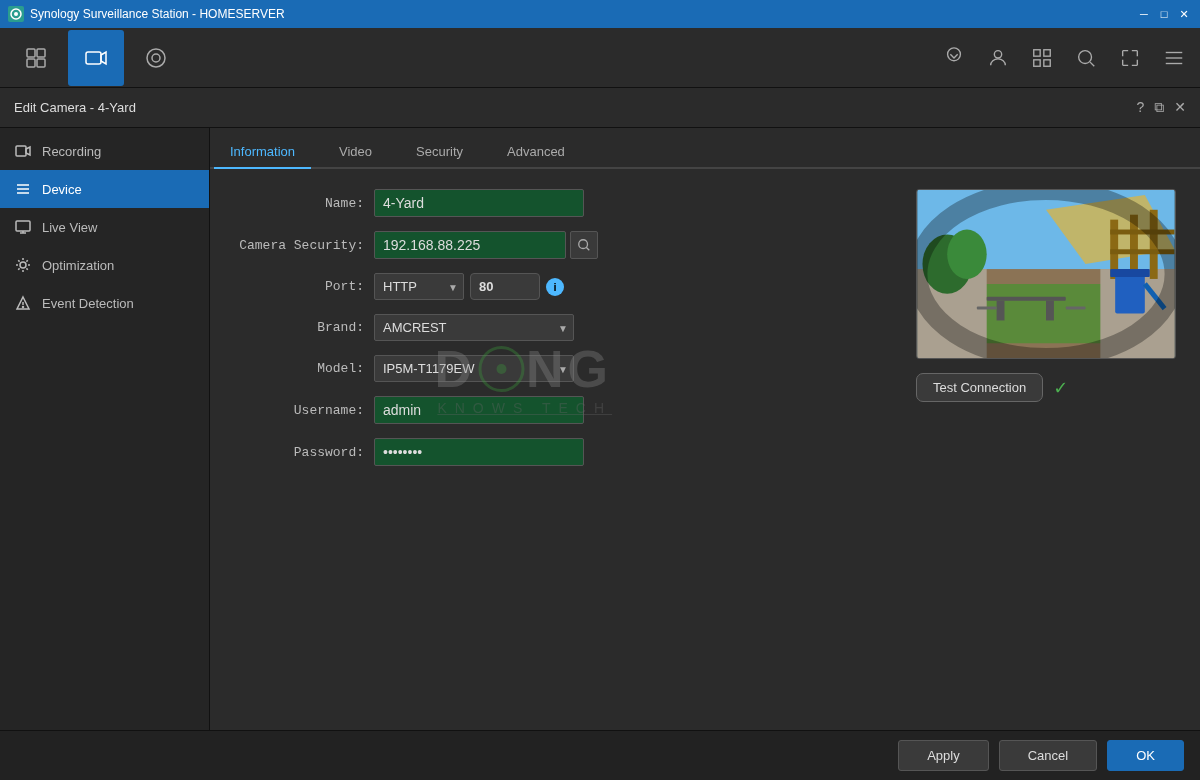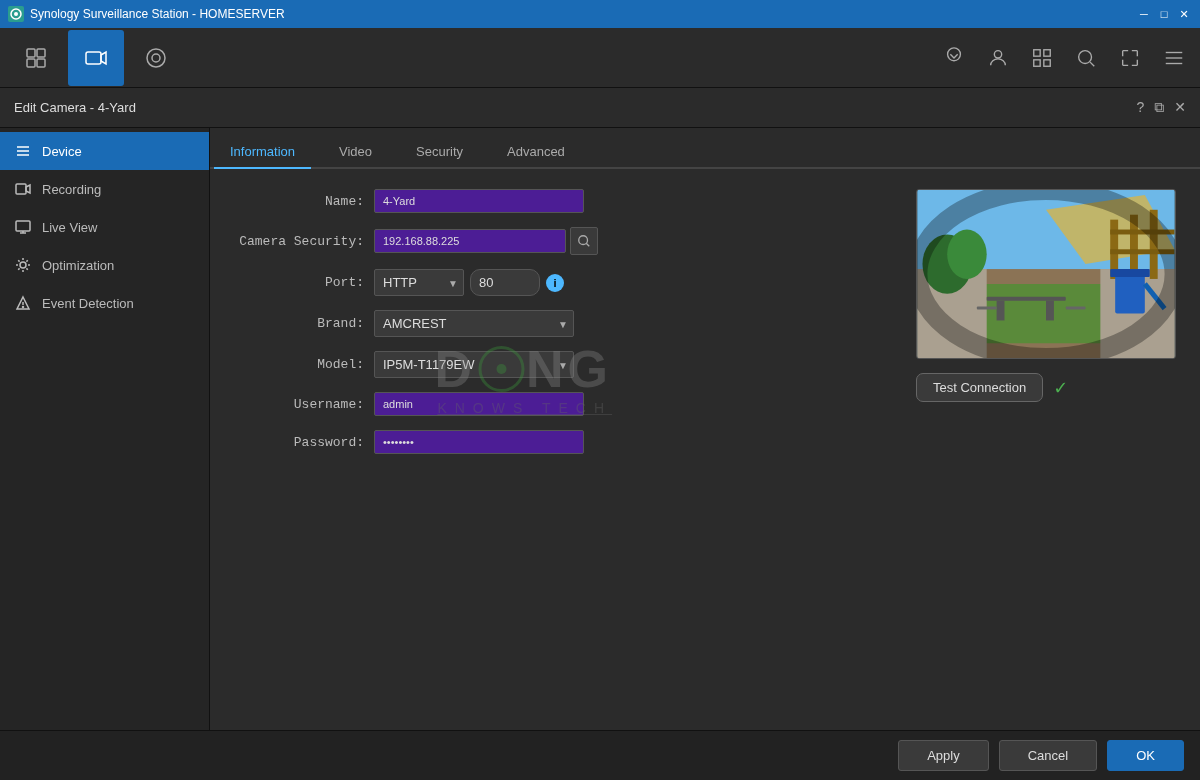--- a/index.html
+++ b/index.html
@@ -485,6 +485,16 @@
 
     <div class="sidebar">
 
+      <div class="sidebar-item">
+        <div class="sidebar-item-icon">
+          <svg width="16" height="16" viewBox="0 0 16 16" fill="none" stroke="#bbb" stroke-width="1.5">
+            <rect x="1" y="3" width="10" height="10" rx="1"></rect>
+            <path d="M11 6l4-2v8l-4-2V6z"></path>
+          </svg>
+        </div>
+        <span>Recording</span>
+      </div>
+
       <div class="sidebar-item active">
         <div class="sidebar-item-icon">
           <svg width="16" height="16" viewBox="0 0 16 16" fill="none" stroke="#fff" stroke-width="1.5">
@@ -494,16 +504,6 @@
           </svg>
         </div>
         <span>Device</span>
-      </div>
-
-      <div class="sidebar-item">
-        <div class="sidebar-item-icon">
-          <svg width="16" height="16" viewBox="0 0 16 16" fill="none" stroke="#bbb" stroke-width="1.5">
-            <rect x="1" y="3" width="10" height="10" rx="1"></rect>
-            <path d="M11 6l4-2v8l-4-2V6z"></path>
-          </svg>
-        </div>
-        <span>Recording</span>
       </div>
 
       <div class="sidebar-item">

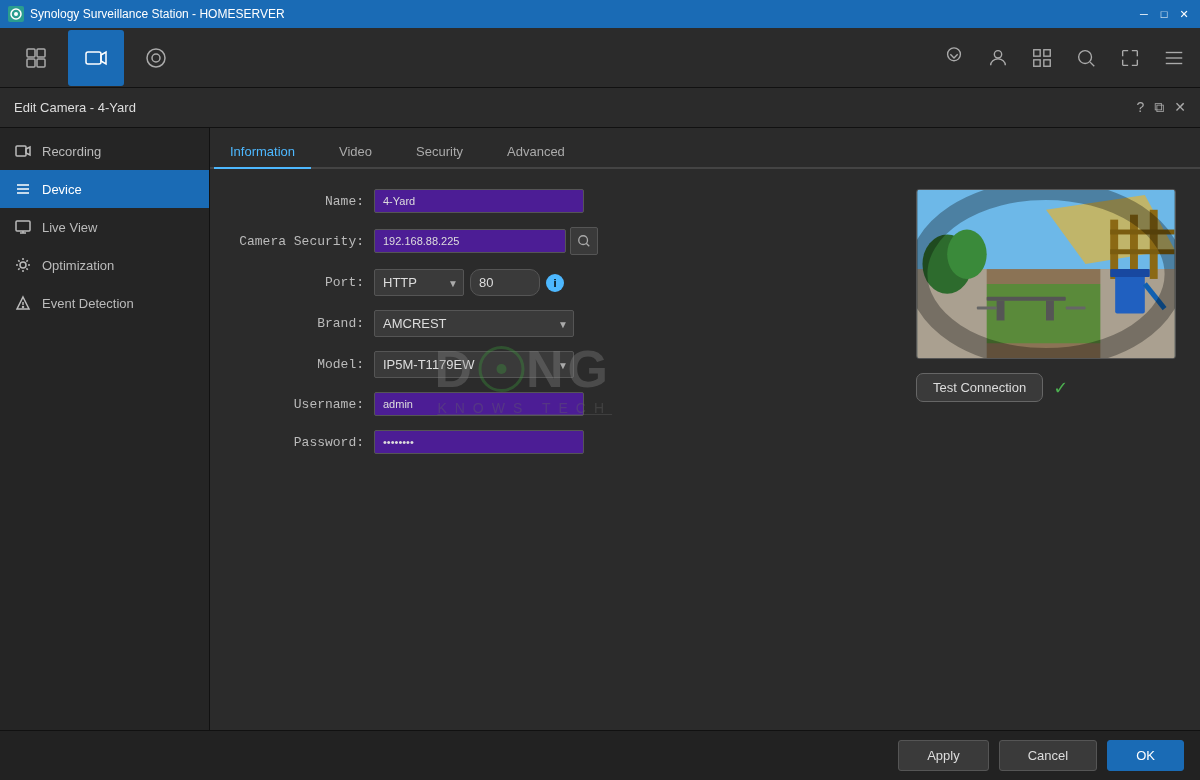--- a/index.html
+++ b/index.html
@@ -203,11 +203,11 @@
       font-family: Liberation Mono, monospace;
     }
     .form-input {
-      background: #4c1d95;
+      background: #14532d;
       border: 1px solid #555;
       color: #ddd;
       padding: 5px 8px;
-      font-size: 11px;
+      font-size: 14px;
       border-radius: 2px;
       outline: none;
       width: 180px;

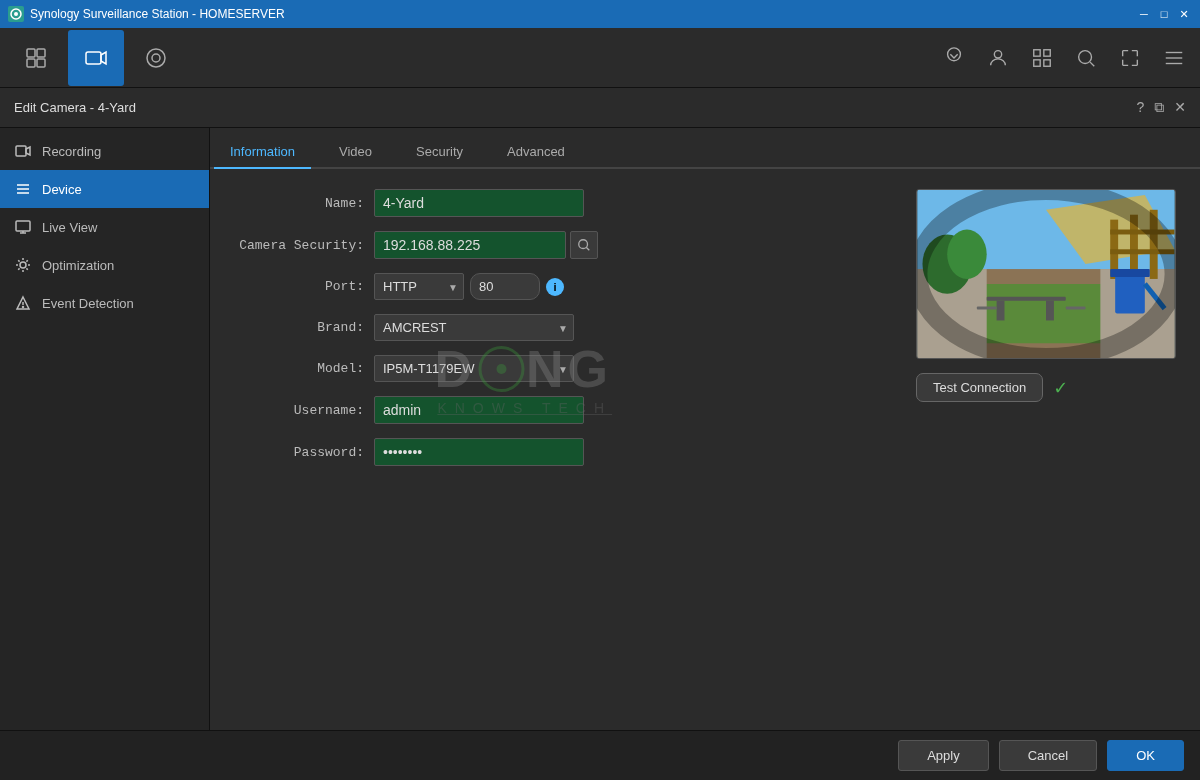--- a/index.html
+++ b/index.html
@@ -280,9 +280,10 @@
       color: #ddd;
       padding: 5px 8px;
       font-size: 13px;
-      border-radius: 10px;
+      border-radius: 4px;
       outline: none;
       width: 70px;
+      font-weight: bold;
     }
 
     

